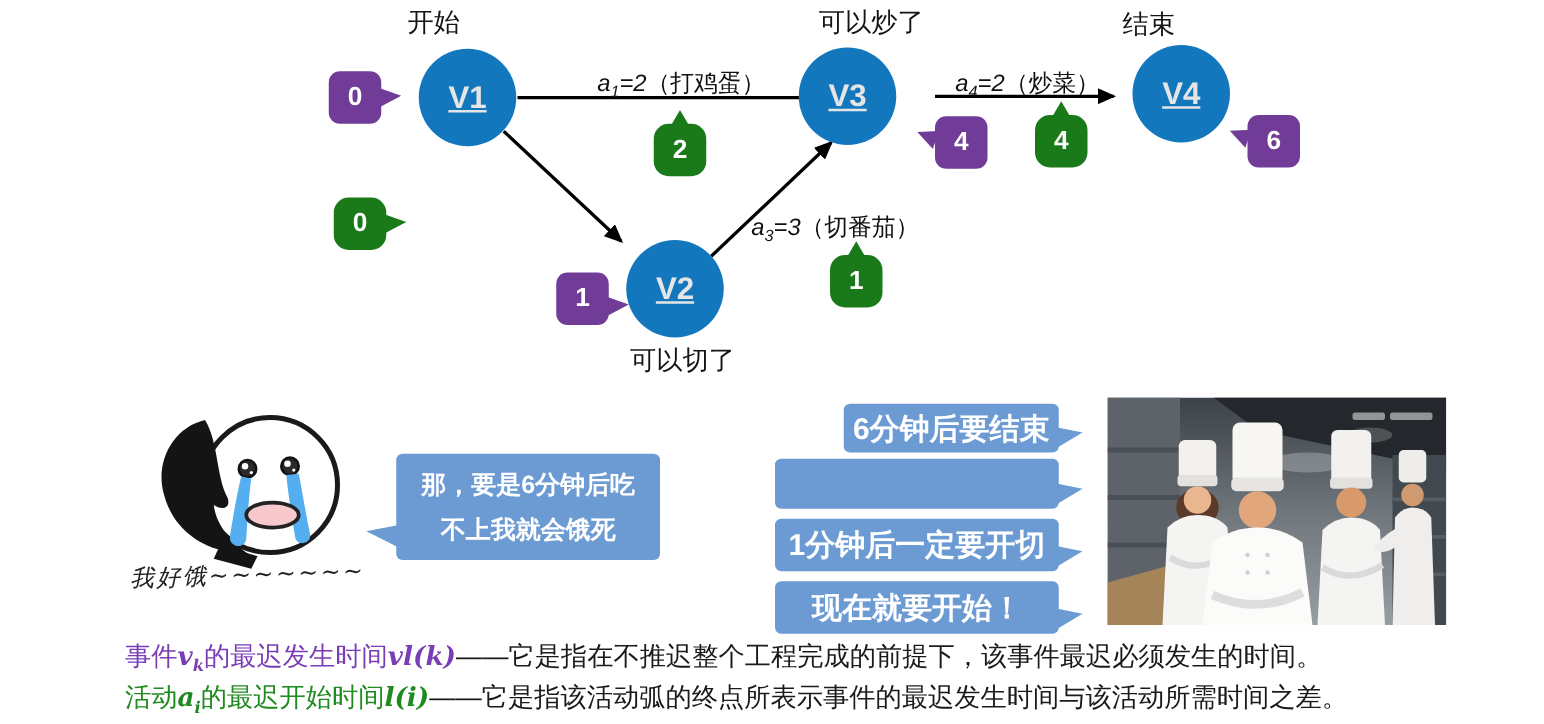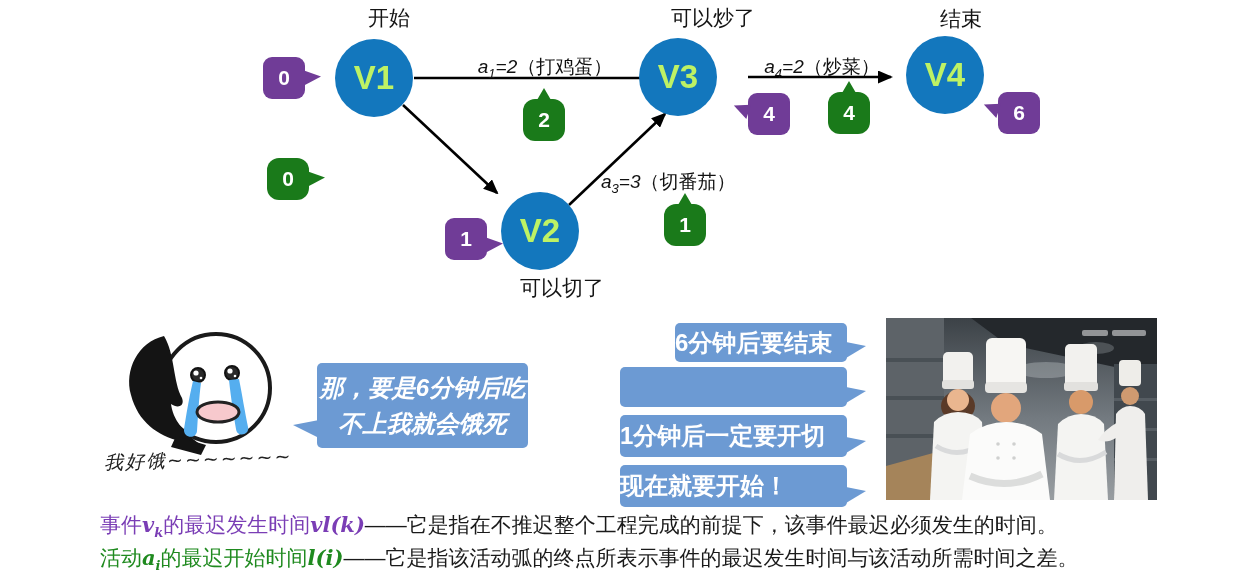--- a/index.html
+++ b/index.html
@@ -12,7 +12,7 @@
   .node { position:absolute; width:78px; height:78px; border-radius:50%;
           background:var(--node); color:#bef264; font-weight:bold; font-size:33px;
           display:flex; align-items:center; justify-content:center; }
-  .ntitle { position:absolute; font-size:21px; color:#141414; text-align:right; }
+  .ntitle { position:absolute; font-size:21px; color:#141414; text-align:left; }
   .elabel { position:absolute; font-size:19px; color:#111; white-space:nowrap; }
   .elabel .math { font-style:italic; }
   .elabel sub { font-style:italic; font-size:13px; }

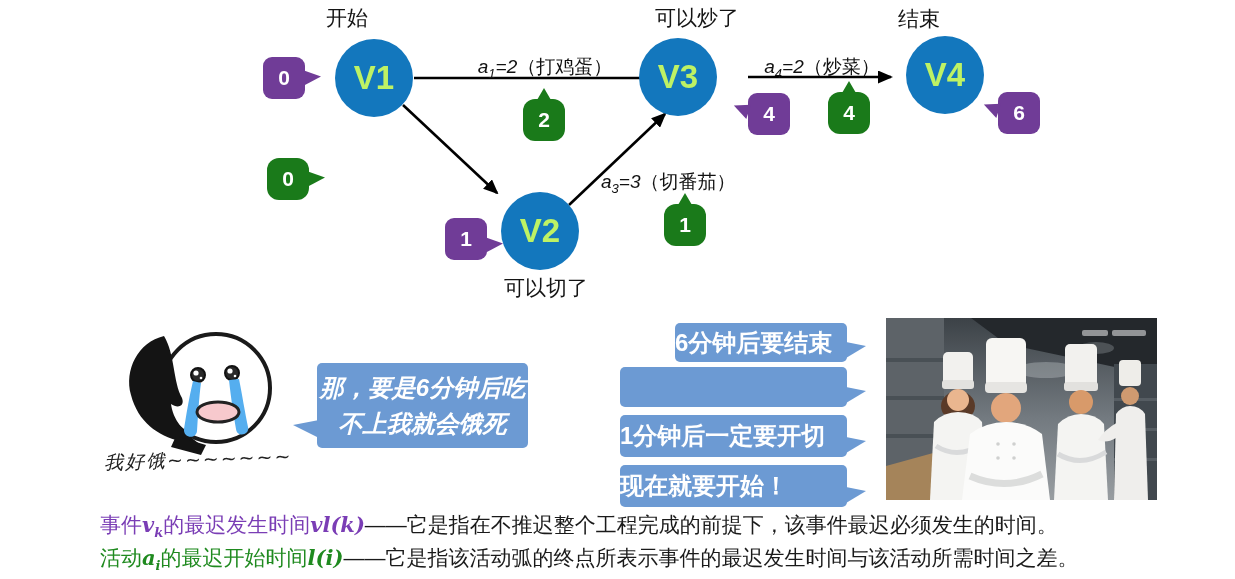--- a/index.html
+++ b/index.html
@@ -10,8 +10,8 @@
   
   .edges { position:absolute; left:0; top:0; pointer-events:none; }
   .node { position:absolute; width:78px; height:78px; border-radius:50%;
-          background:var(--node); color:#bef264; font-weight:bold; font-size:33px;
-          display:flex; align-items:center; justify-content:center; }
+          background:var(--node); color:#e5e5e5; font-weight:bold; font-size:25px;
+          display:flex; align-items:center; justify-content:center;text-decoration:underline; }
   .ntitle { position:absolute; font-size:21px; color:#141414; text-align:left; }
   .elabel { position:absolute; font-size:19px; color:#111; white-space:nowrap; }
   .elabel .math { font-style:italic; }

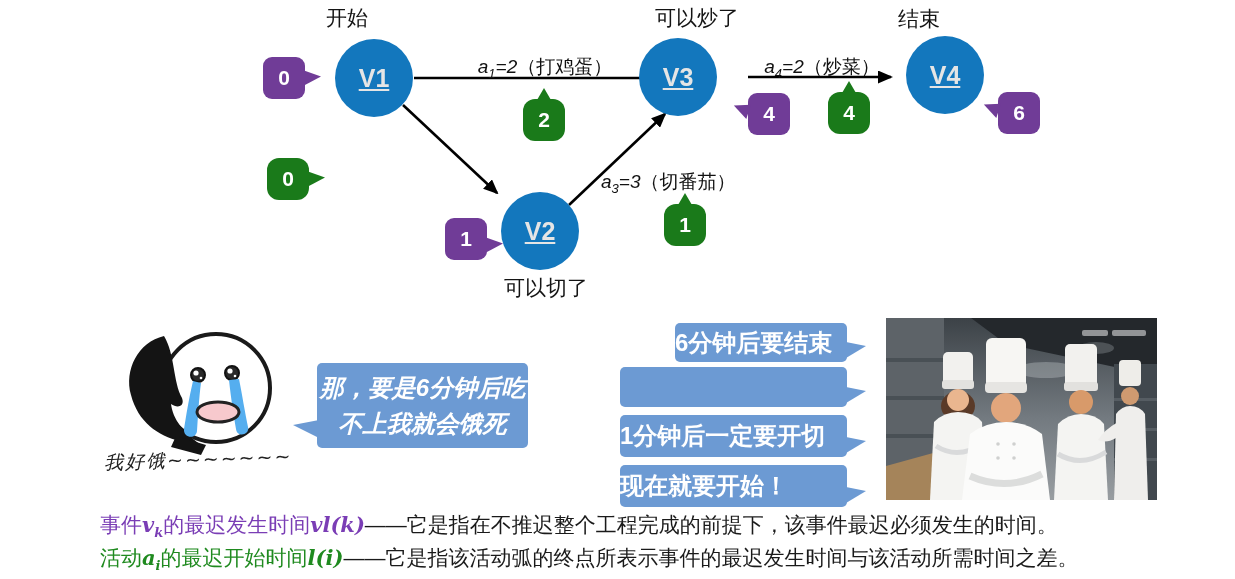--- a/index.html
+++ b/index.html
@@ -42,7 +42,7 @@
   .bubble-big .bptr { position:absolute; left:-24px; bottom:10px; width:0; height:0;
             border-top:5px solid transparent; border-bottom:13px solid transparent;
             border-right:26px solid var(--bubble); }
-  .note { font-size:24px; display:flex; align-items:center; justify-content:flex-start; }
+  .note { font-size:24px; display:flex; align-items:center; justify-content:center; }
   .note .bptr { position:absolute; right:-19px; bottom:4px; width:0; height:0;
             border-top:4px solid transparent; border-bottom:12px solid transparent;
             border-left:20px solid var(--bubble); }

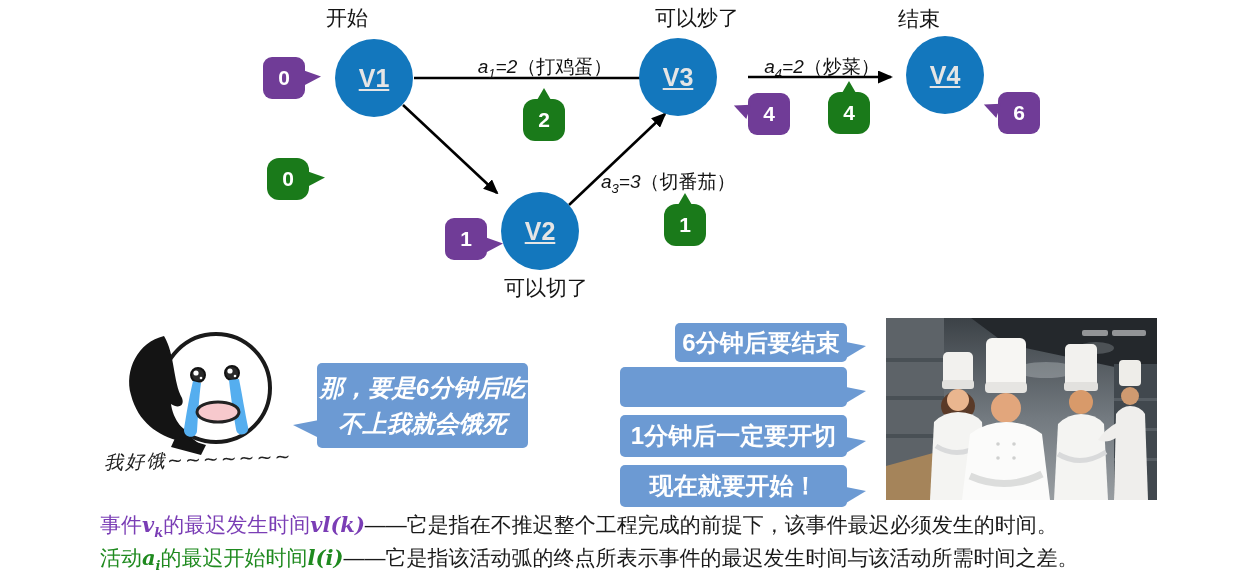--- a/index.html
+++ b/index.html
@@ -38,7 +38,7 @@
   
   .bubble { position:absolute; background:var(--bubble); color:#fff; font-weight:bold;
             border-radius:5px; text-align:center; }
-  .bubble-big { font-size:24px; line-height:36px; padding-top:7px;font-style:italic; }
+  .bubble-big { font-size:20px; line-height:36px; padding-top:7px; }
   .bubble-big .bptr { position:absolute; left:-24px; bottom:10px; width:0; height:0;
             border-top:5px solid transparent; border-bottom:13px solid transparent;
             border-right:26px solid var(--bubble); }

